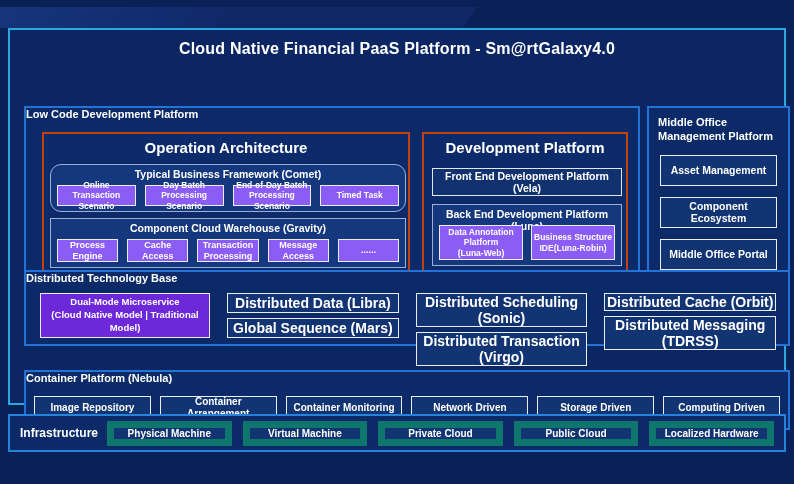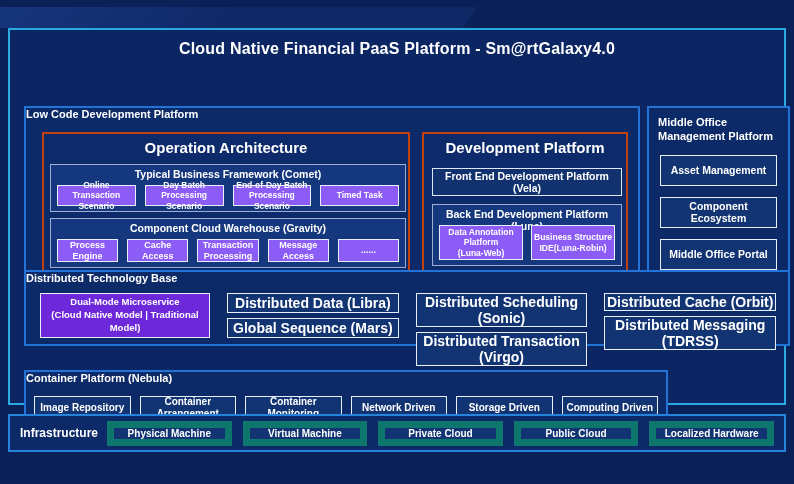--- a/index.html
+++ b/index.html
@@ -37,7 +37,7 @@
   .big-title { text-align:center; font-size:15px; font-weight:bold; padding-top:5px; }
 
   .sub-box { position:absolute; border:1px solid #9db0d4; background:#15377d; }
-  #comet   { left:6px; top:30px; width:356px; height:48px; }
+  #comet   { left:6px; top:30px; width:356px; height:48px;border-radius:11px; }
   #gravity { left:6px; top:84px; width:356px; height:50px; }
   .sub-title { text-align:center; font-size:10.5px; font-weight:bold; padding-top:3px; }
 

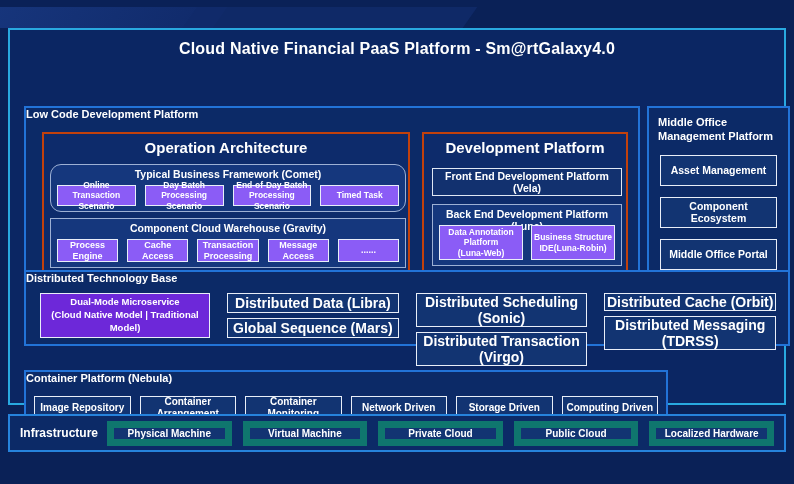--- a/index.html
+++ b/index.html
@@ -29,7 +29,7 @@
   #low-code   { left:14px; top:76px;  width:616px; height:176px; }
   #middle-office { left:637px; top:76px; width:143px; height:176px; }
   #distributed { left:14px; top:240px; width:766px; height:76px; }
-  #container-platform { left:14px; top:340px; width:644px; height:60px; }
+  #container-platform { left:14px; top:340px; width:766px; height:60px; }
 
   .big-box { position:absolute; border:2px solid #c2410c; background:#0d2b6b; }
   #operation   { left:16px;  top:24px; width:368px; height:140px; }

